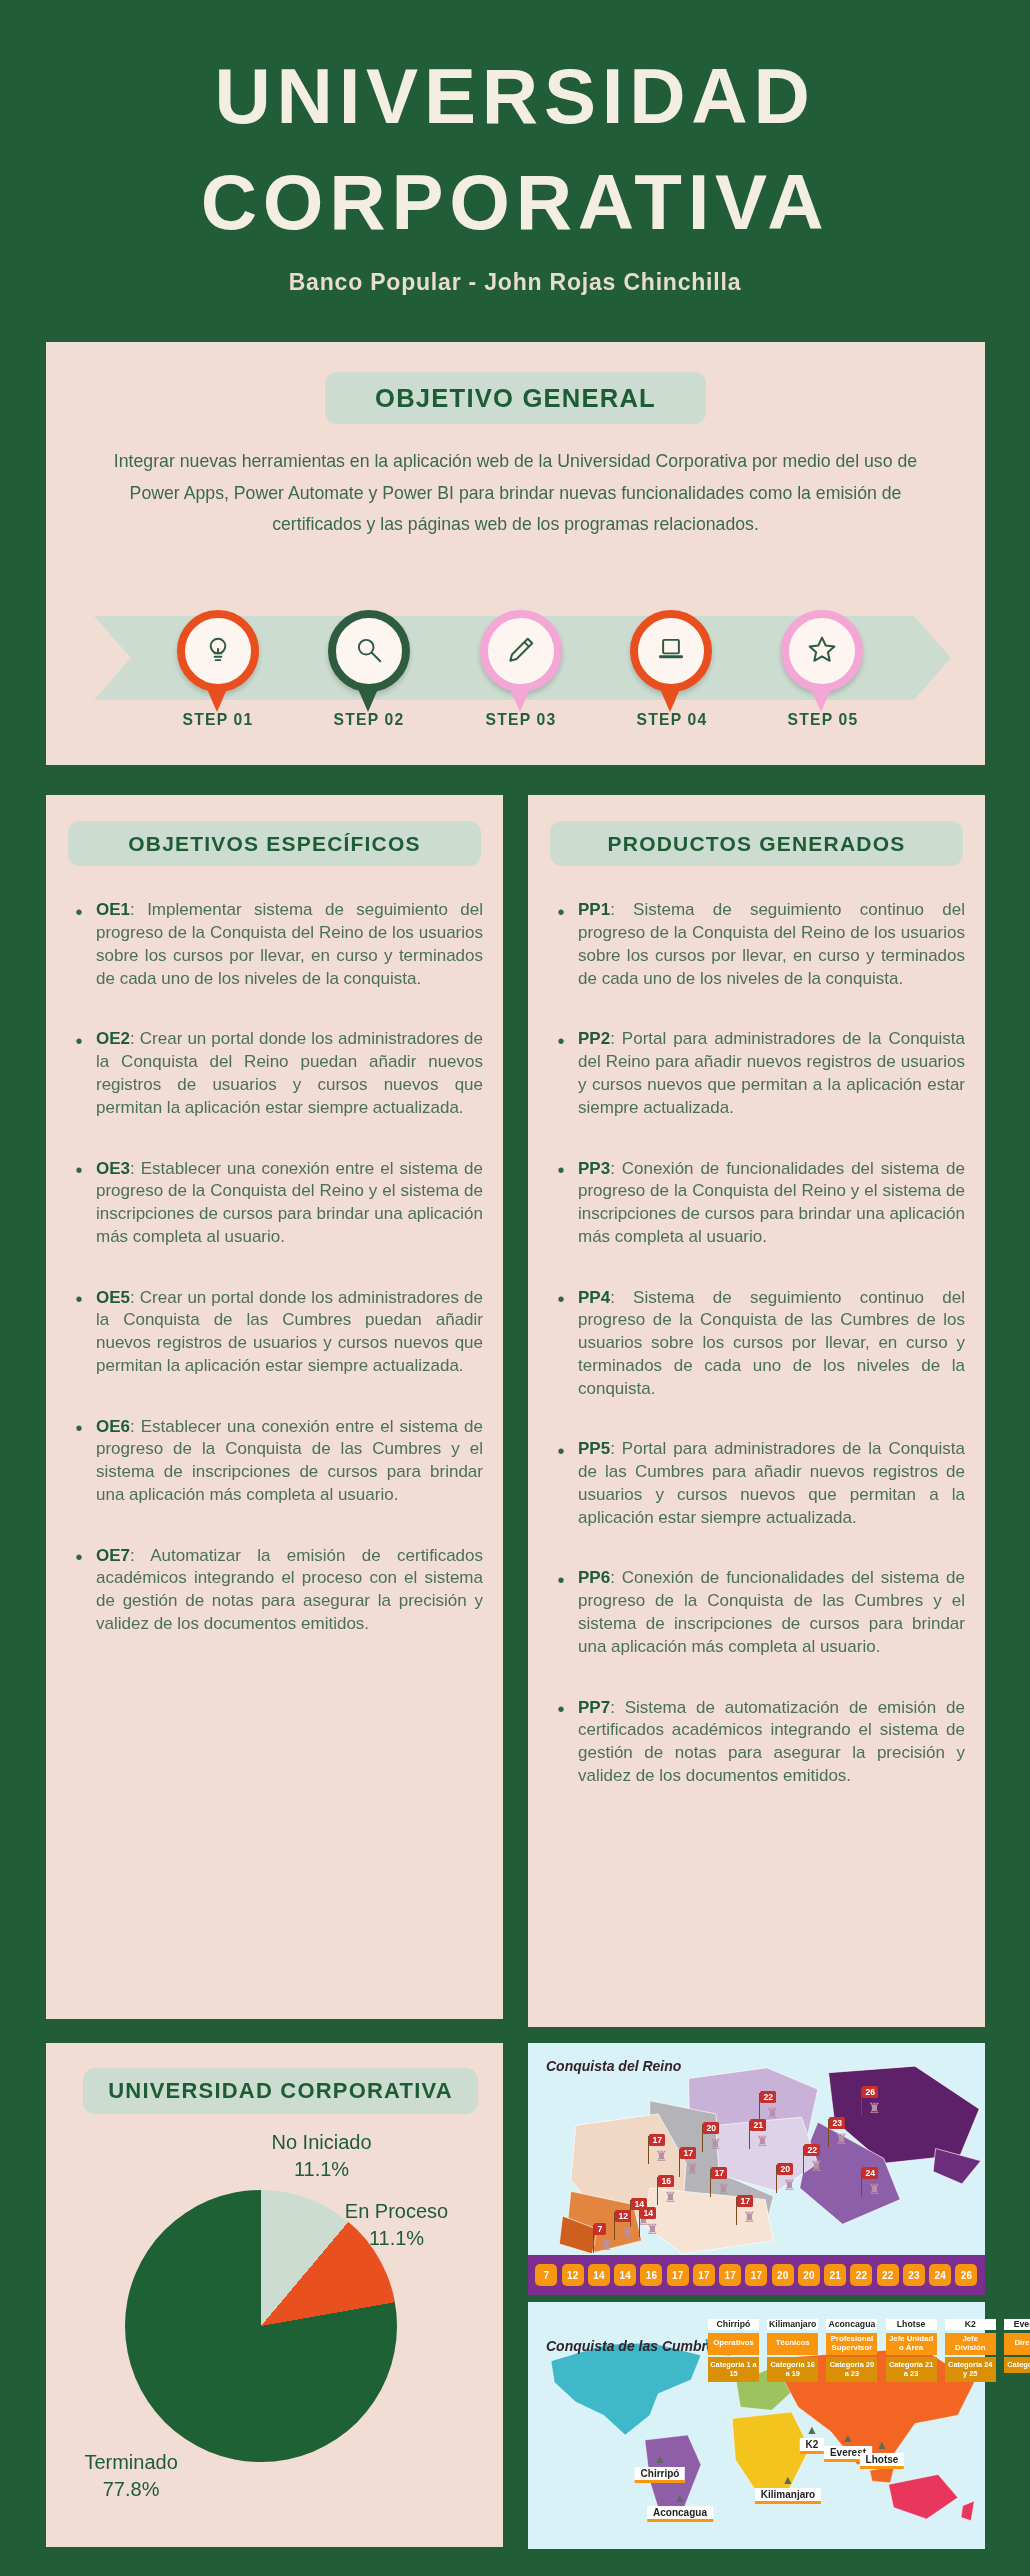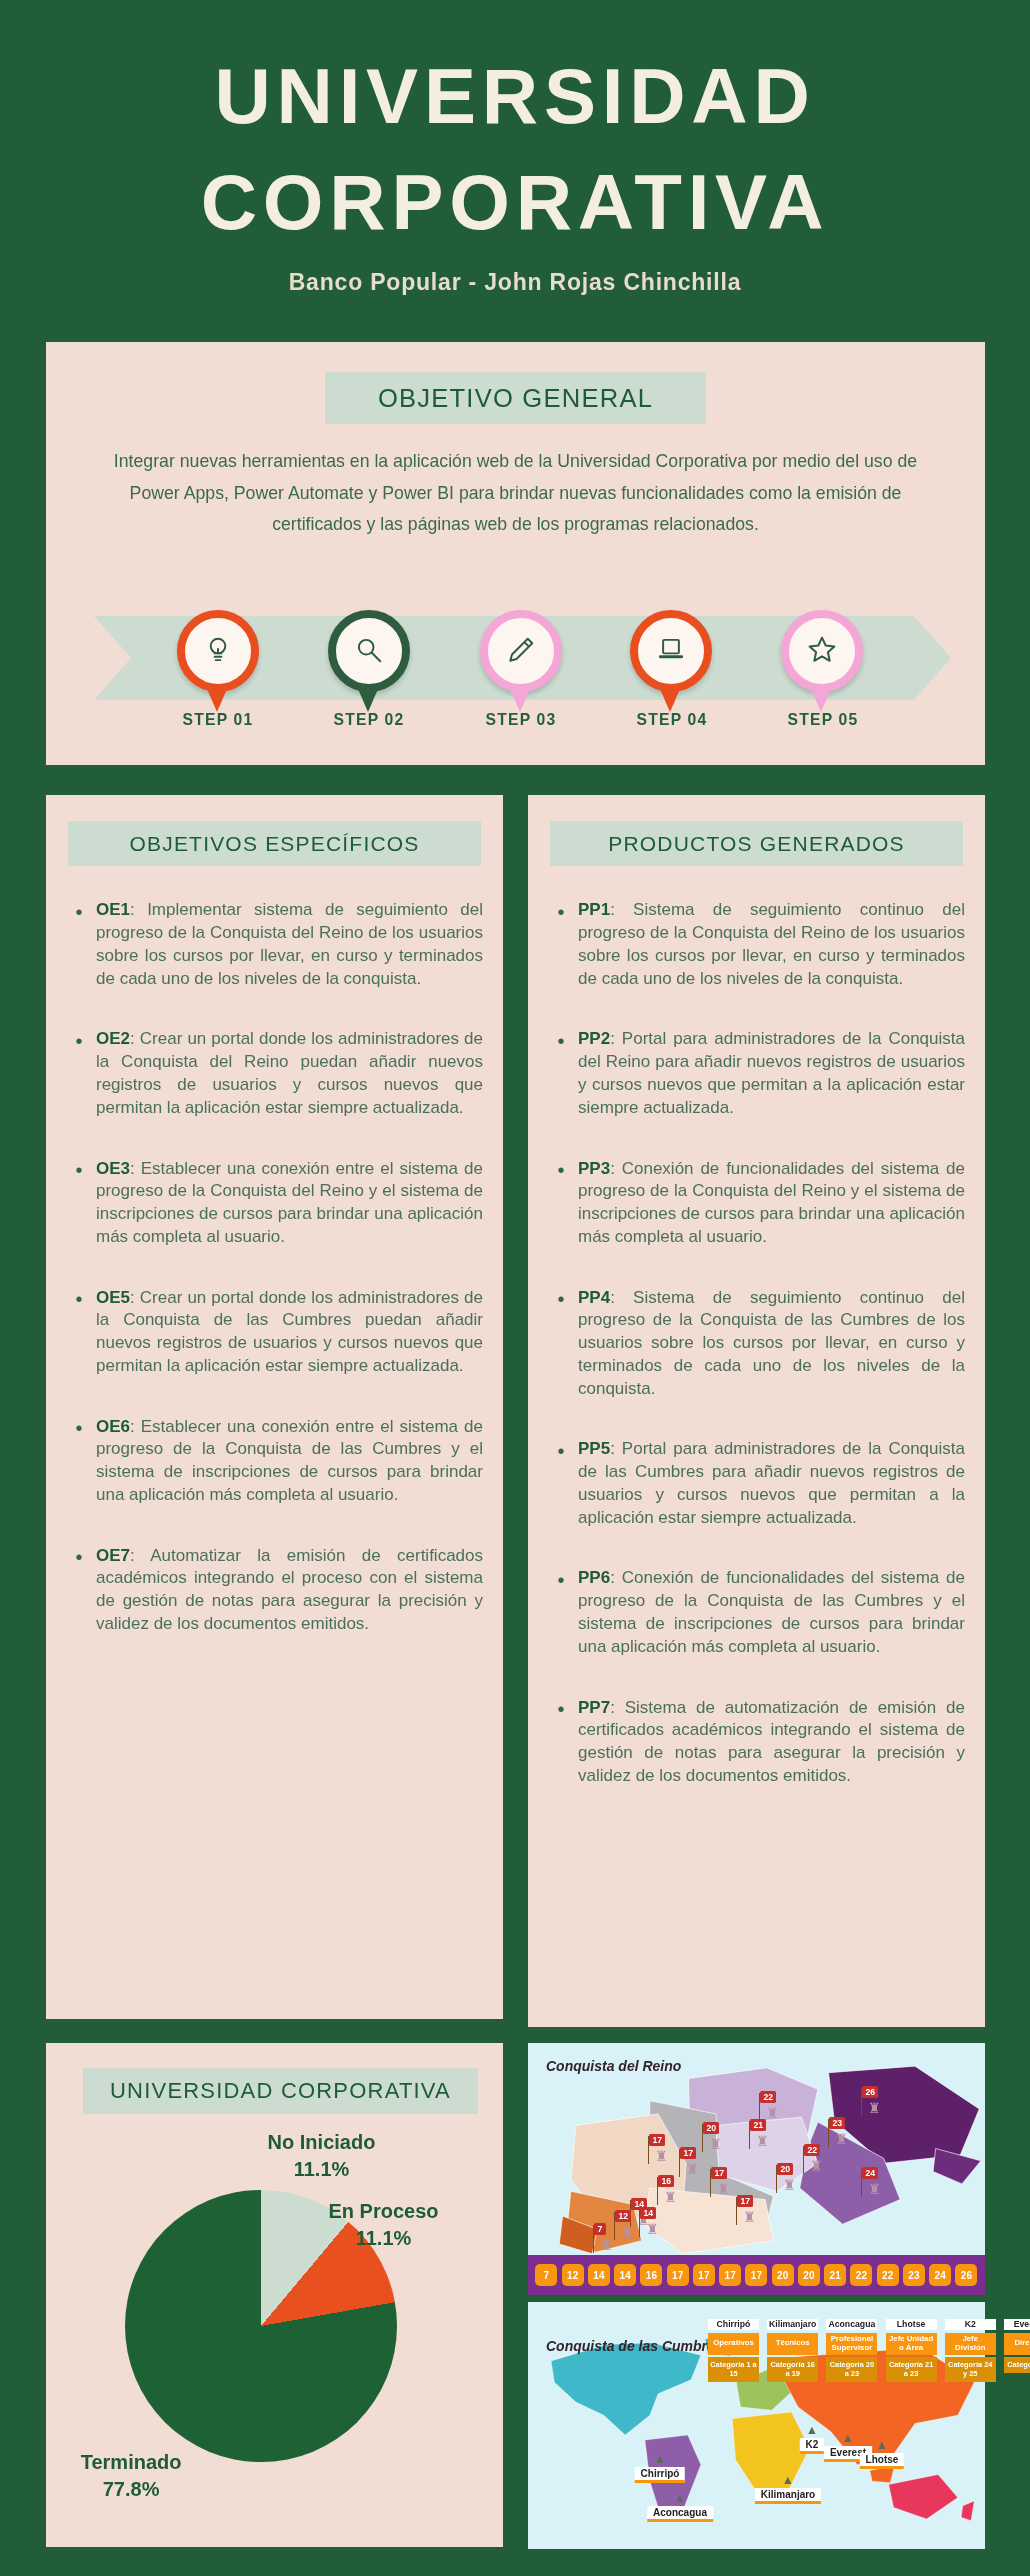--- a/index.html
+++ b/index.html
@@ -26,8 +26,8 @@
   .col-right{left:528px;top:795px;width:457px;height:1232px;}
   .card-pie{left:46px;top:2043px;width:457px;height:504px;padding-left:12px;}
 
-  .hl{background:var(--highlight-sage);color:var(--heading-green);font-weight:normal;
-      text-align:center;letter-spacing:1.2px;}
+  .hl{background:var(--highlight-sage);color:var(--heading-green);font-weight:bold;
+      text-align:center;letter-spacing:1.2px;border-radius:12px;}
   .card-general .hl{width:381px;margin:30px auto 0;padding:11.5px 0;font-size:25.6px;}
   .col-left .hl,.col-right .hl{margin:26px 22px 0;padding:10.7px 0;font-size:21px;}
   .card-pie .hl{margin:25px 25px 0;padding:10px 0;font-size:22px;}

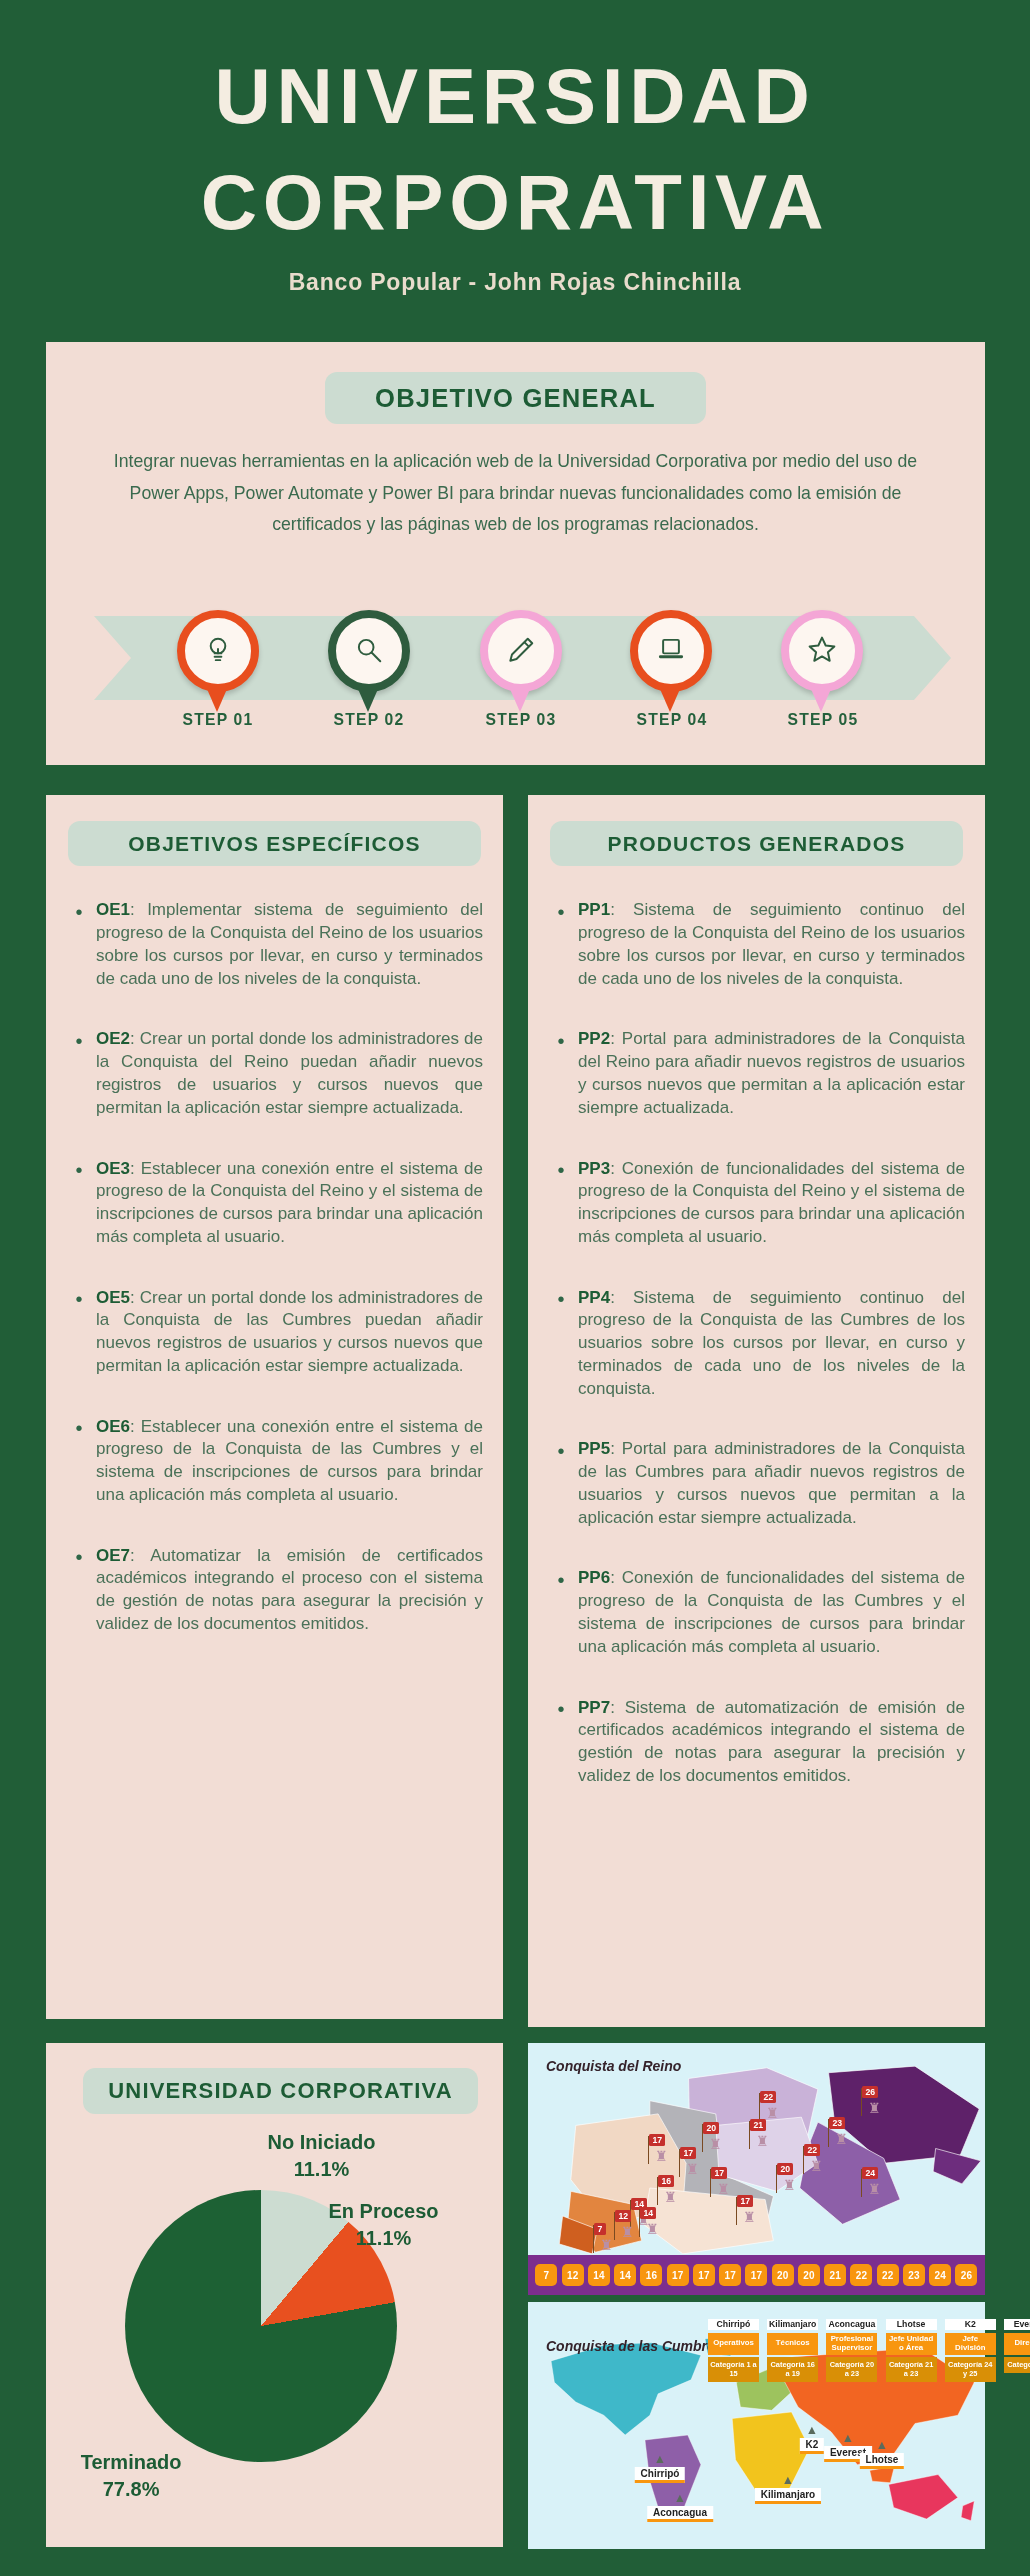--- a/index.html
+++ b/index.html
@@ -62,7 +62,7 @@
   
   .pie{position:absolute;left:79px;top:147px;width:272px;height:272px;border-radius:50%;}
   .pie-label{position:absolute;text-align:center;color:var(--heading-green);
-      font-size:20px;font-weight:bold;line-height:1.35;}
+      font-size:20px;font-weight:normal;line-height:1.35;}
   #pl-0{left:185px;top:86px;width:181px;}
   #pl-1{left:247px;top:155px;width:181px;}
   #pl-2{left:6.6px;top:406px;width:157px;}

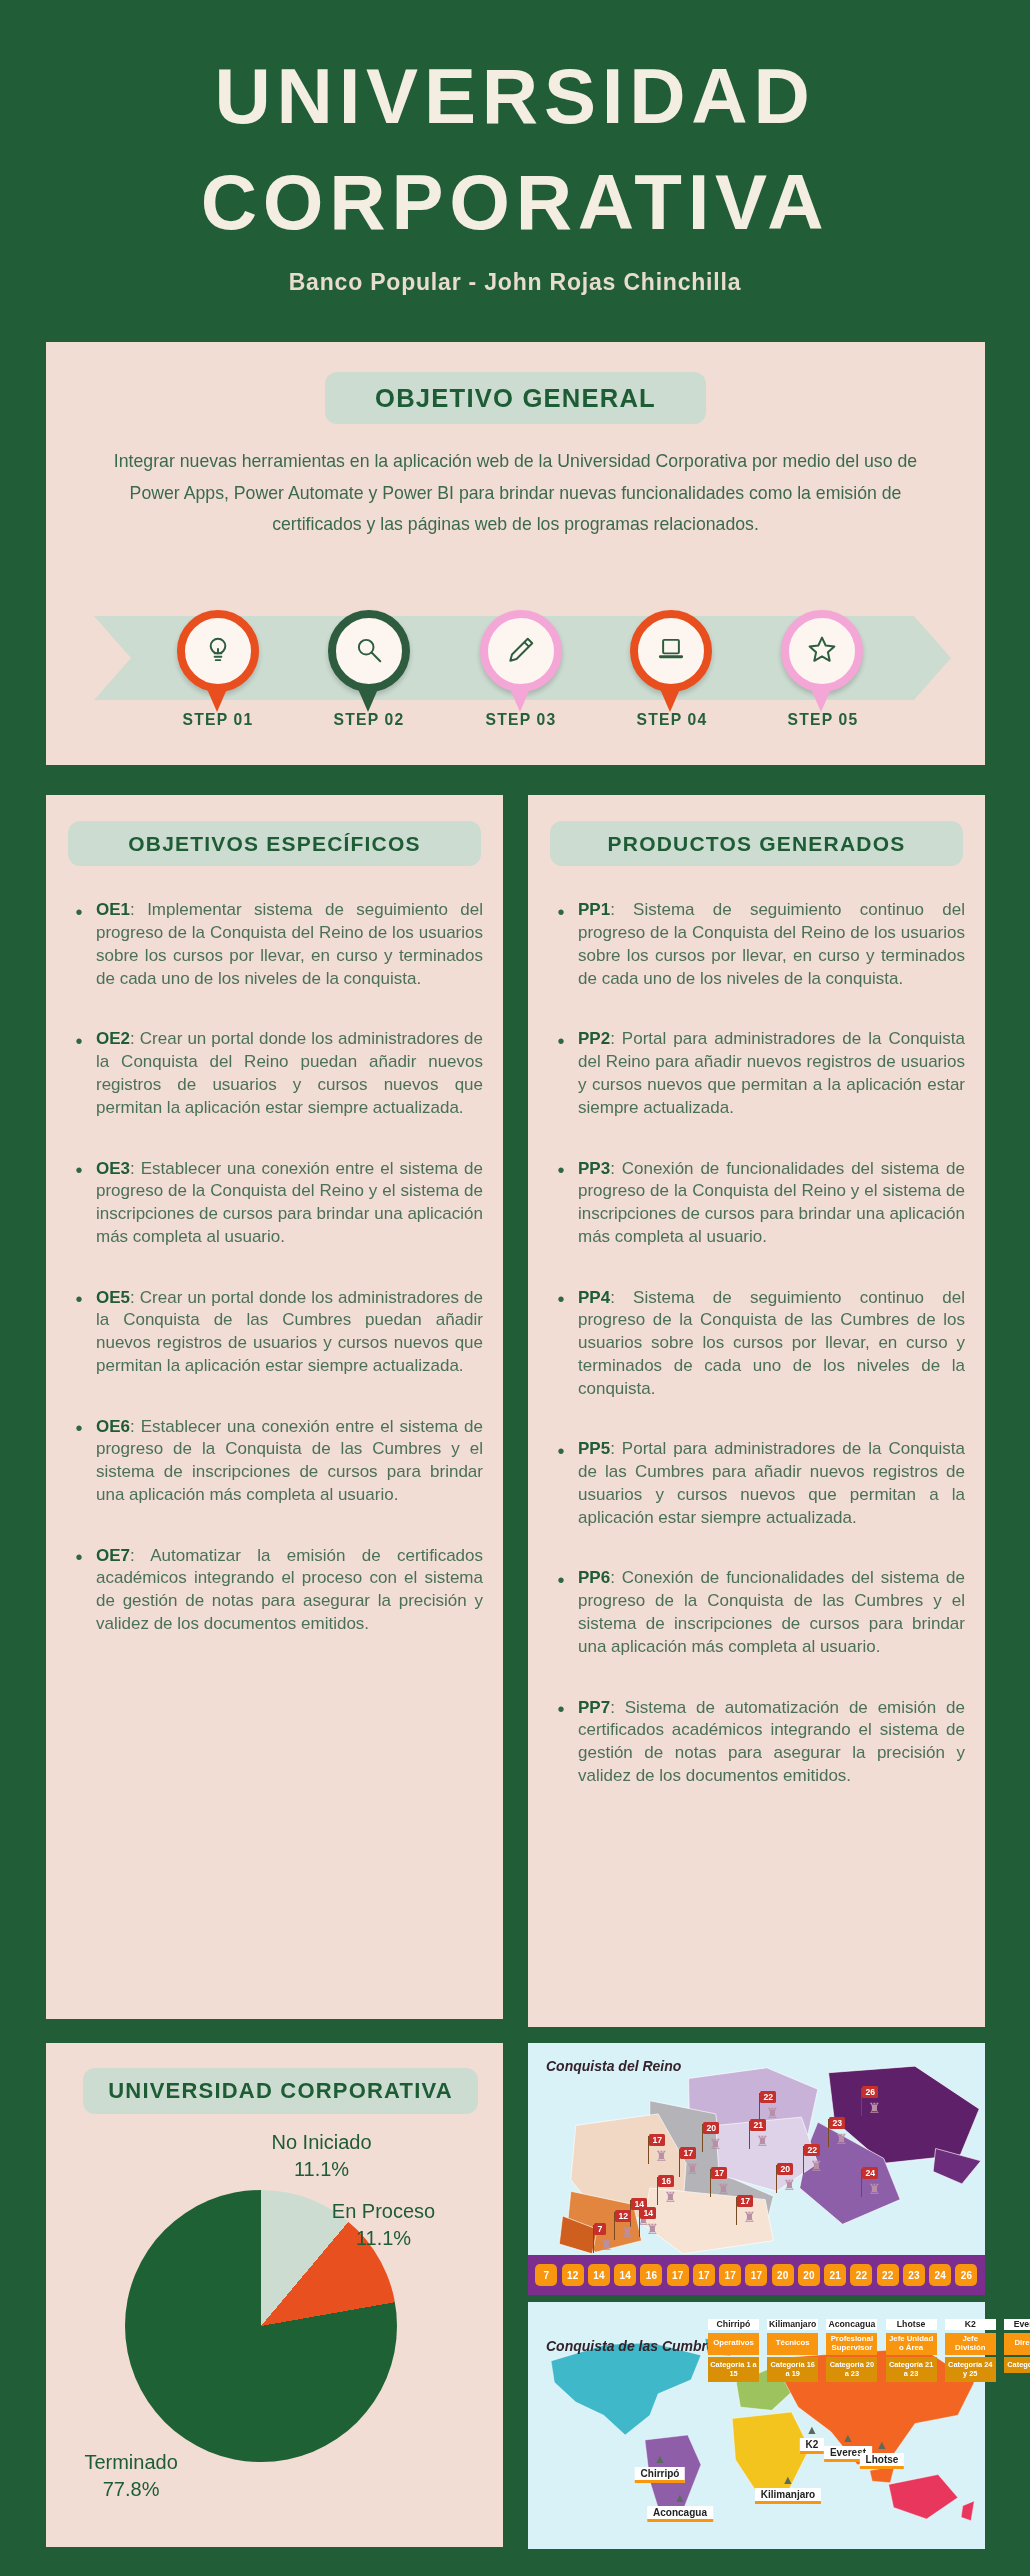--- a/index.html
+++ b/index.html
@@ -64,7 +64,7 @@
   .pie-label{position:absolute;text-align:center;color:var(--heading-green);
       font-size:20px;font-weight:normal;line-height:1.35;}
   #pl-0{left:185px;top:86px;width:181px;}
-  #pl-1{left:247px;top:155px;width:181px;}
+  #pl-1{left:260px;top:155px;width:181px;}
   #pl-2{left:6.6px;top:406px;width:157px;}
 
   

